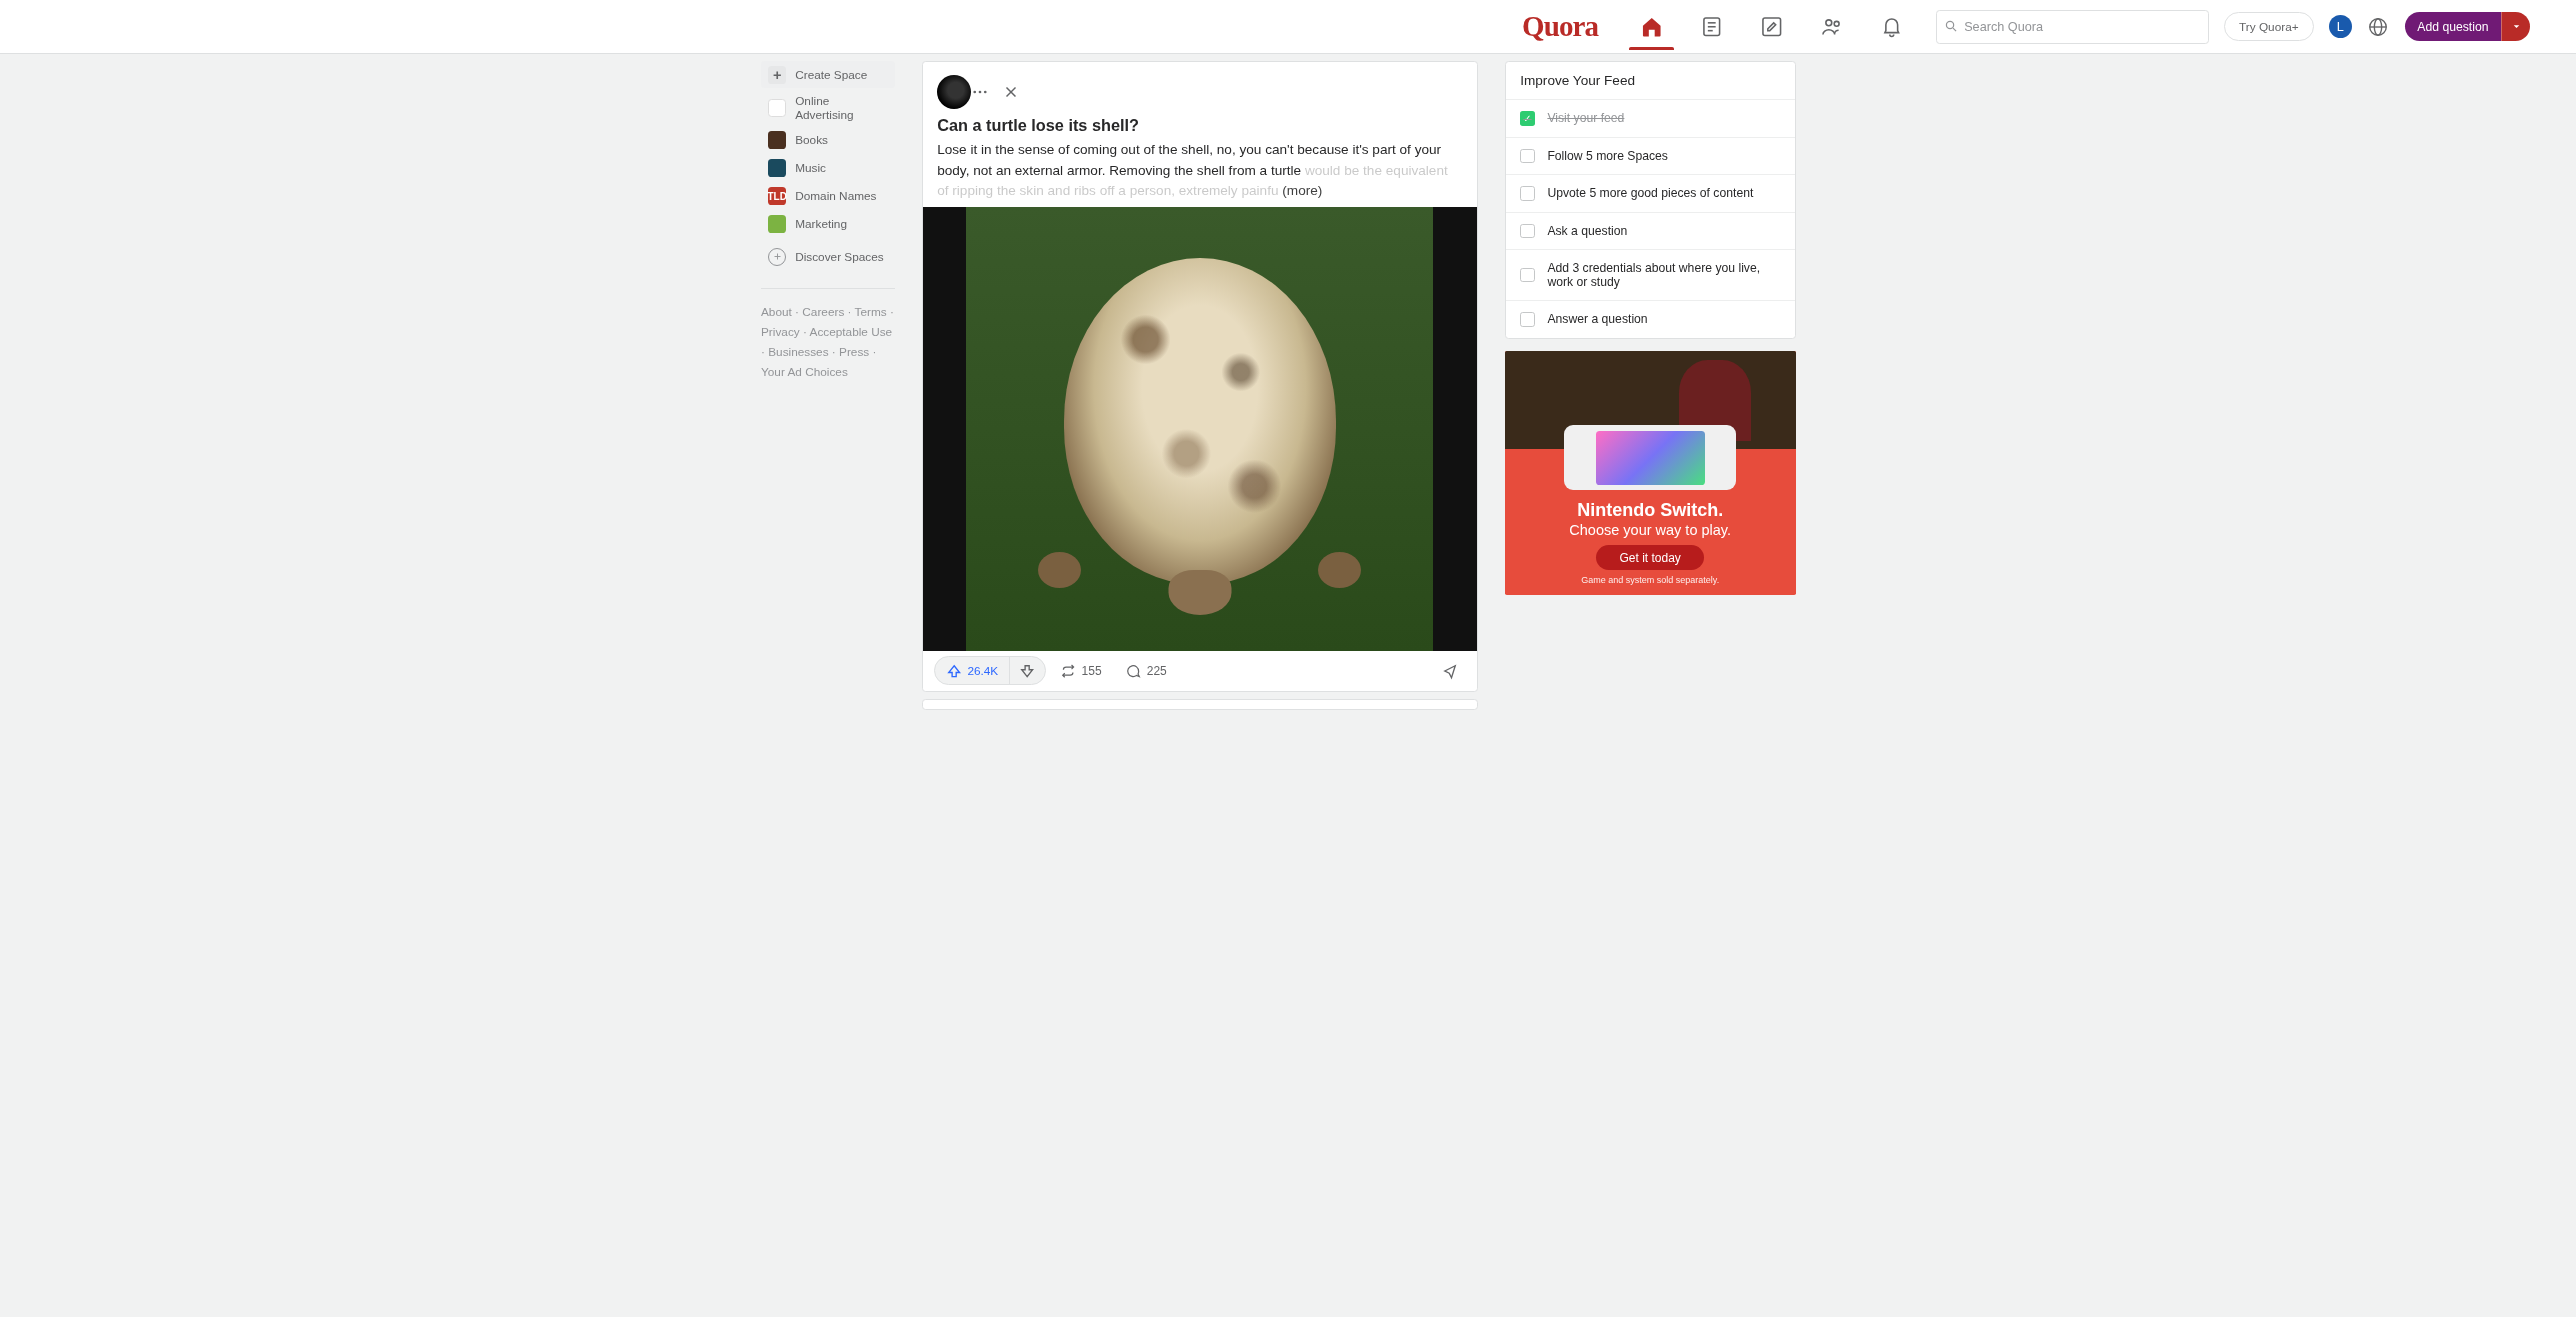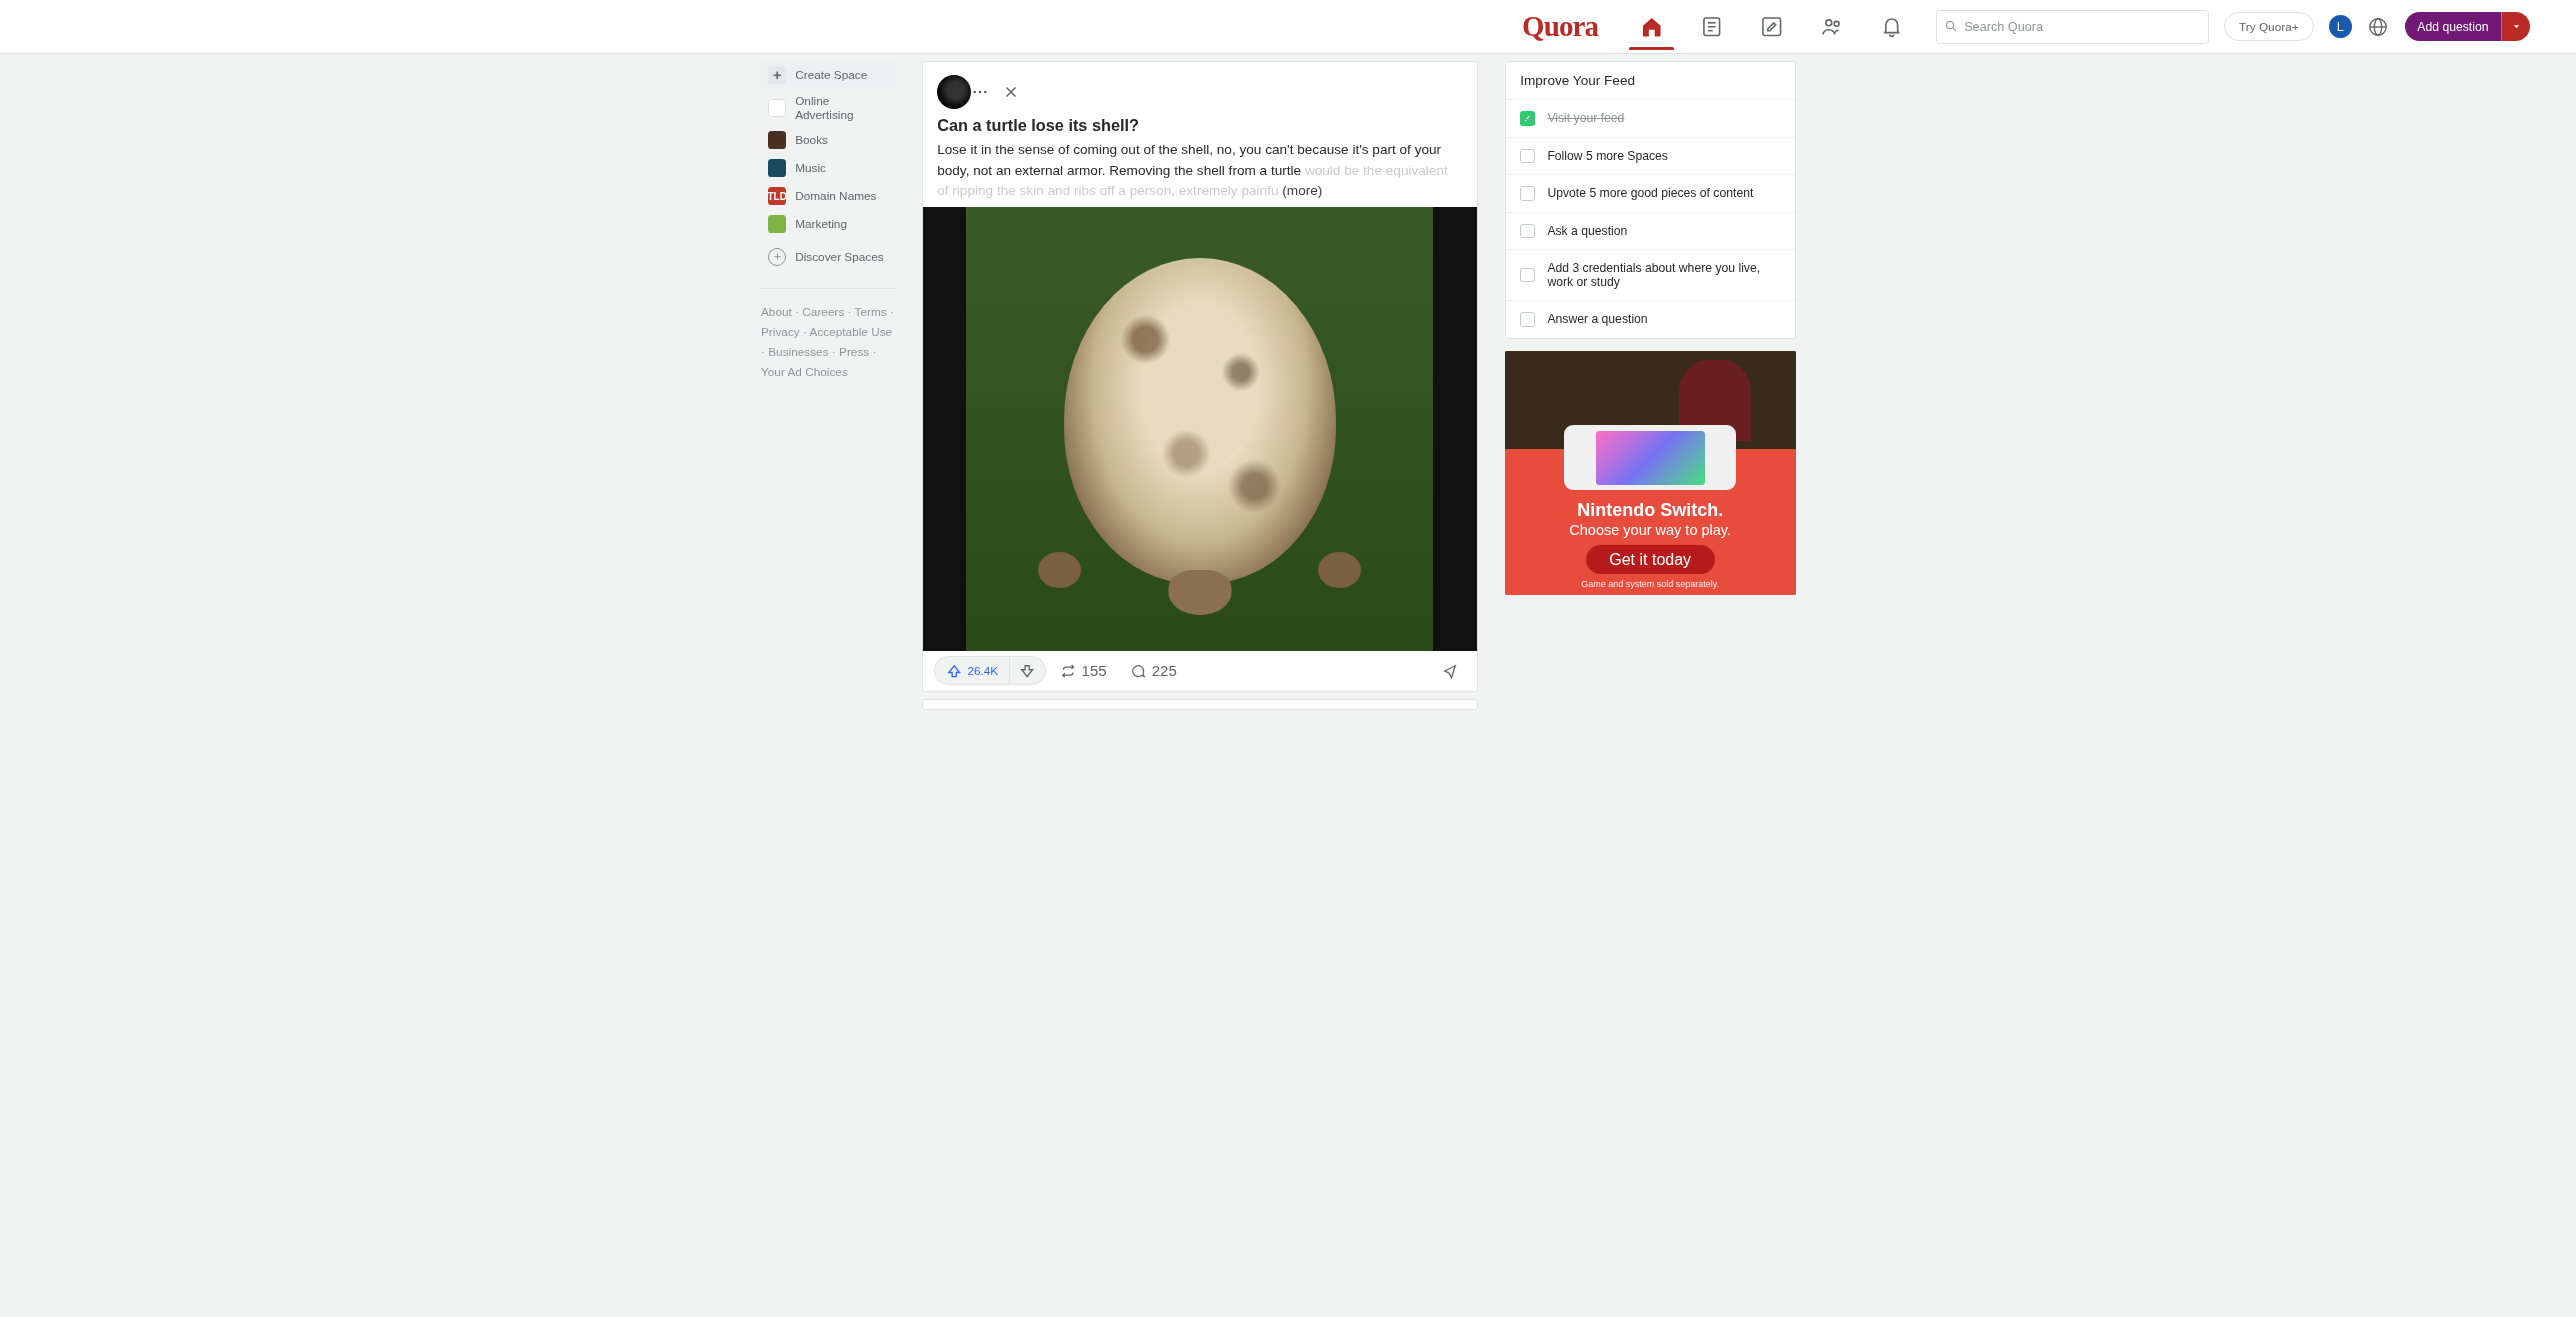--- a/index.html
+++ b/index.html
@@ -99,7 +99,7 @@
 .ad-screen { width: 109px; height: 54px; background: linear-gradient(135deg,#ff6ec4,#7873f5,#4ade80); border-radius: 3.6px; }
 .ad-title { font-size: 18px; font-weight: bold; margin-top: 51px; line-height: 1.2; }
 .ad-sub { font-size: 14.5px; font-weight: 500; }
-.ad-cta { display: inline-block; background: #b71c1c; padding: 5.4px 23.5px; border-radius: 18px; margin-top: 7.2px; font-size: 16px; font-weight: 500; }
+.ad-cta { display: inline-block; background: #b71c1c; padding: 5.4px 23.5px; border-radius: 18px; margin-top: 7.2px; font-size: 12px; font-weight: 500; }
 .ad-fine { font-size: 9px; margin-top: 5.4px; opacity: .9; }
 
 .sep { color: #636466; }

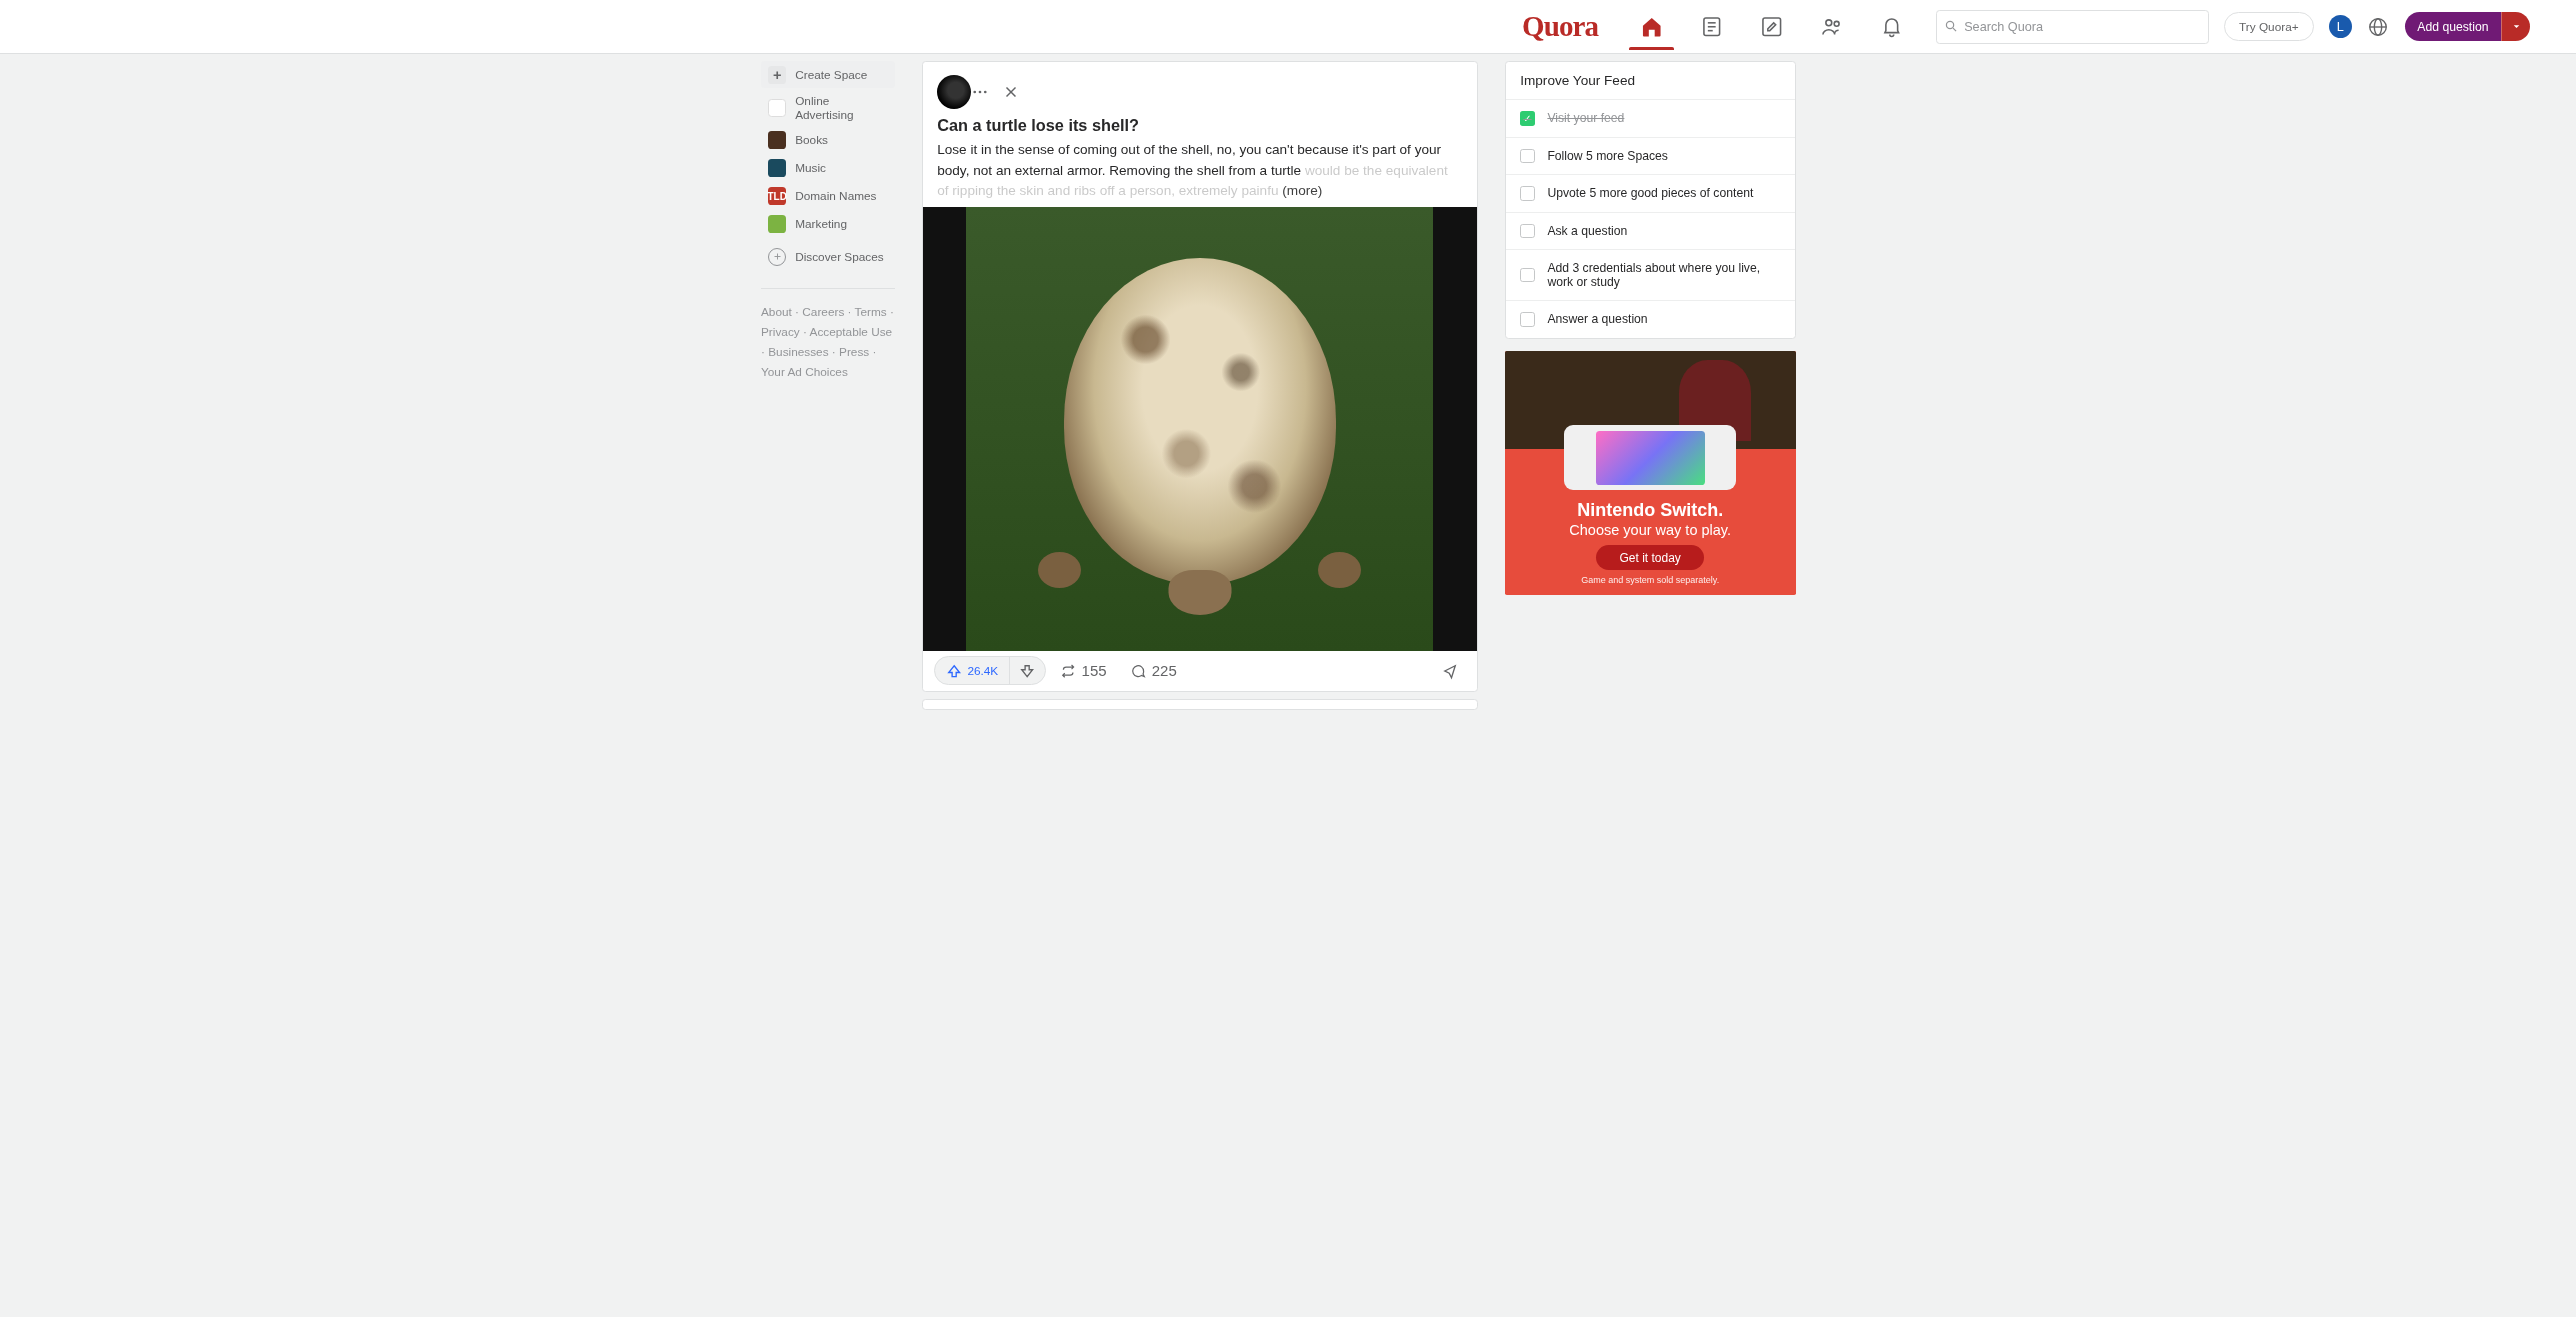--- a/index.html
+++ b/index.html
@@ -75,7 +75,7 @@
 .vote-pill { display: flex; align-items: center; background: #f1f2f2; border: 0.9px solid #dee0e1; border-radius: 18px; height: 29px; overflow: hidden; }
 .upvote { display: flex; align-items: center; gap: 5.4px; padding: 0 11px; border-right: 0.9px solid #dee0e1; height: 100%; cursor: pointer; color: #2e69ff; font-size: 11.8px; }
 .downvote { padding: 0 9px; height: 100%; display: flex; align-items: center; cursor: pointer; color: #636466; }
-.stat-btn { display: flex; align-items: center; gap: 5.4px; padding: 0 9px; color: #636466; font-size: 15px; cursor: pointer; }
+.stat-btn { display: flex; align-items: center; gap: 5.4px; padding: 0 9px; color: #636466; font-size: 12px; cursor: pointer; }
 .stat-btn svg { width: 16.3px; height: 16.3px; }
 .spacer { flex: 1; }
 .share-ic { color: #636466; cursor: pointer; padding: 0 7.2px; }

